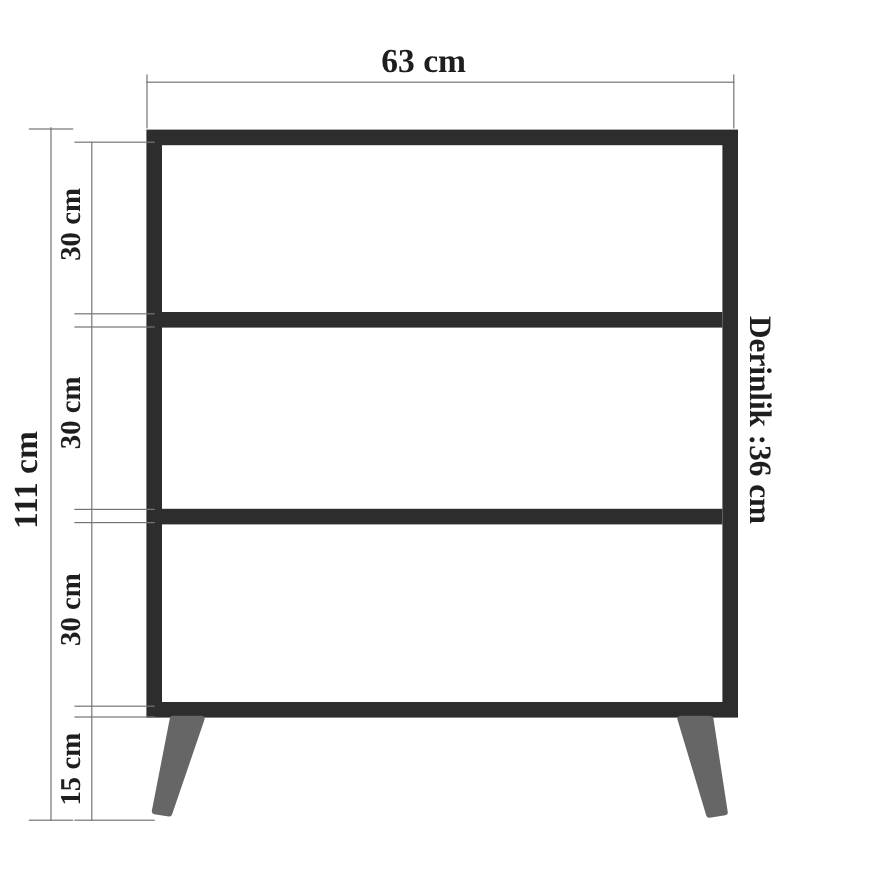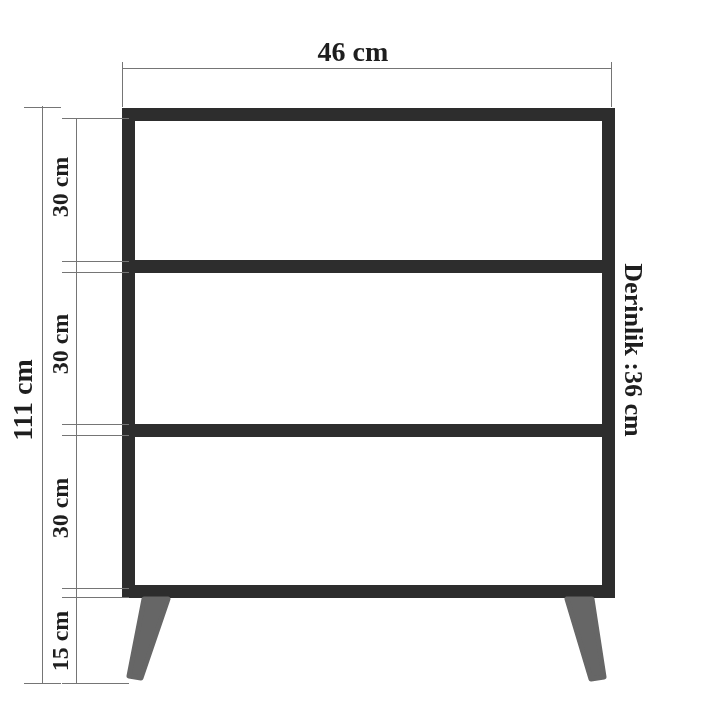--- a/index.html
+++ b/index.html
@@ -67,7 +67,7 @@
     <div class="hline" style="left:122px;top:68px;width:490px;"></div>
     <div class="vline" style="left:122px;top:62px;height:45px;"></div>
     <div class="vline" style="left:611px;top:62px;height:45px;"></div>
-    <div class="dim-label label-h fs-big" style="left:353px;top:52px;">46 cm</div>
+    <div class="dim-label label-h fs-big" style="left:353px;top:52px;">63 cm</div>
   </div>
 
   <div>

